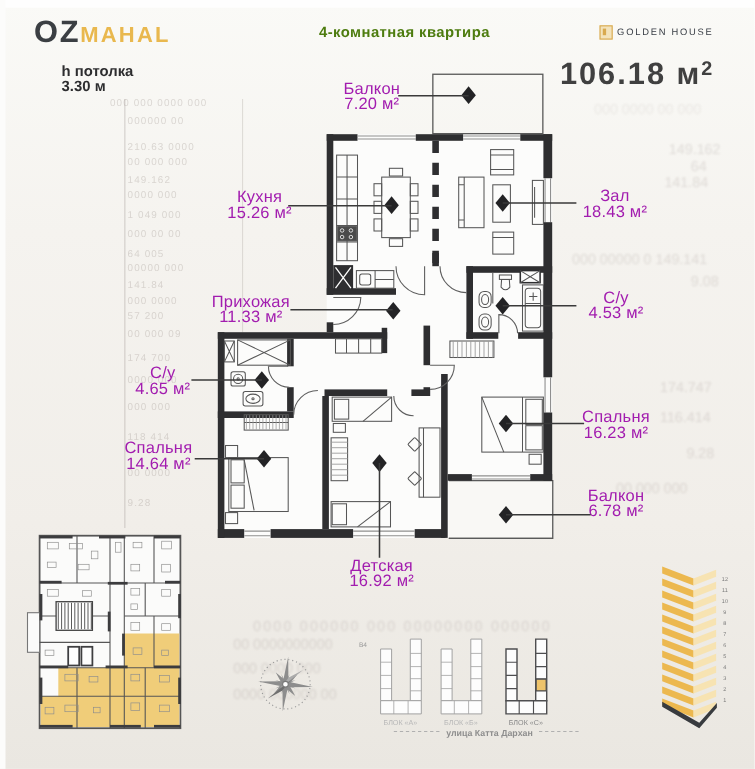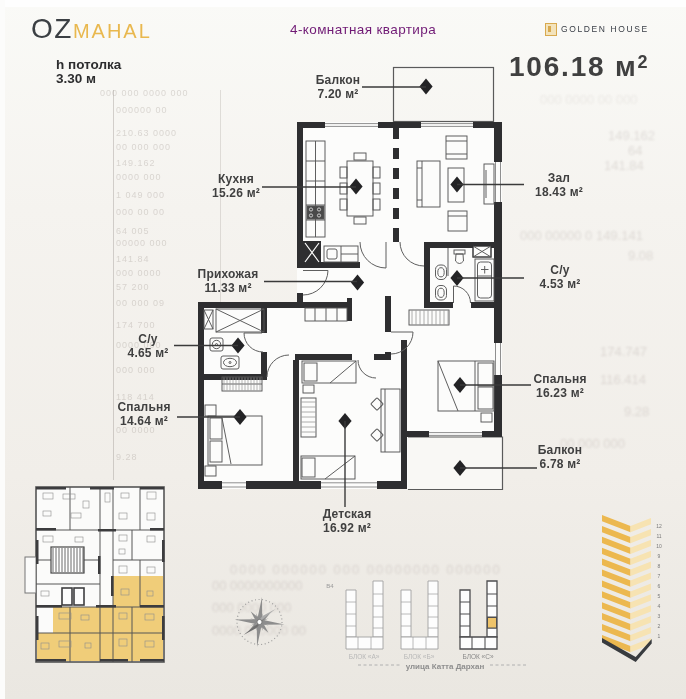--- a/index.html
+++ b/index.html
@@ -59,7 +59,7 @@
 <div class="ghost" style="left:116px;top:365px">000 000</div>
 <div class="ghost" style="left:116px;top:425px">00 0000</div>
 
-<div class="abs" style="left:31px;top:13px;font-weight:normal;font-size:28px;letter-spacing:1.5px"><span style="color:#3b3f43">OZ</span><span style="font-size:20px;color:#e9b84e;letter-spacing:2px">MAHAL</span></div>
+<div class="abs" style="left:31px;top:13px;font-weight:bold;font-size:28px;letter-spacing:1.5px"><span style="color:#3b3f43">OZ</span><span style="font-size:20px;color:#e9b84e;letter-spacing:2px">MAHAL</span></div>
 
 <div class="abs" style="left:290px;top:22px;font-weight:normal;font-size:13.5px;letter-spacing:.4px;color:#701a75">4-комнатная квартира</div>
 

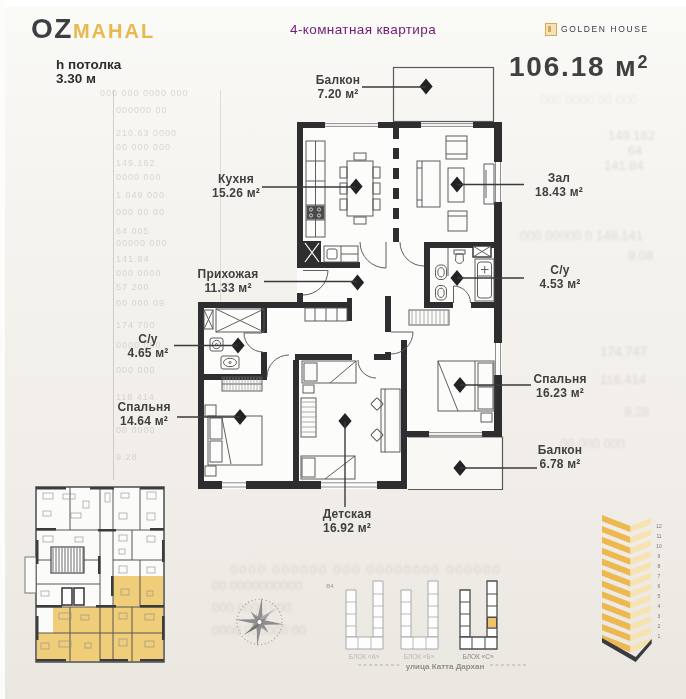--- a/index.html
+++ b/index.html
@@ -61,7 +61,7 @@
 
 <div class="abs" style="left:31px;top:13px;font-weight:bold;font-size:28px;letter-spacing:1.5px"><span style="color:#3b3f43">OZ</span><span style="font-size:20px;color:#e9b84e;letter-spacing:2px">MAHAL</span></div>
 
-<div class="abs" style="left:290px;top:22px;font-weight:normal;font-size:13.5px;letter-spacing:.4px;color:#701a75">4-комнатная квартира</div>
+<div class="abs" style="left:290px;top:22px;font-weight:bold;font-size:13.5px;letter-spacing:.4px;color:#4d7c0f">4-комнатная квартира</div>
 
 <div class="abs" style="left:545px;top:23px;width:10px;height:11px;border:1.5px solid #d8a94e;background:#f3e3bb"></div>
 <div class="abs" style="left:548px;top:26px;width:3px;height:6px;background:#d8a94e"></div>

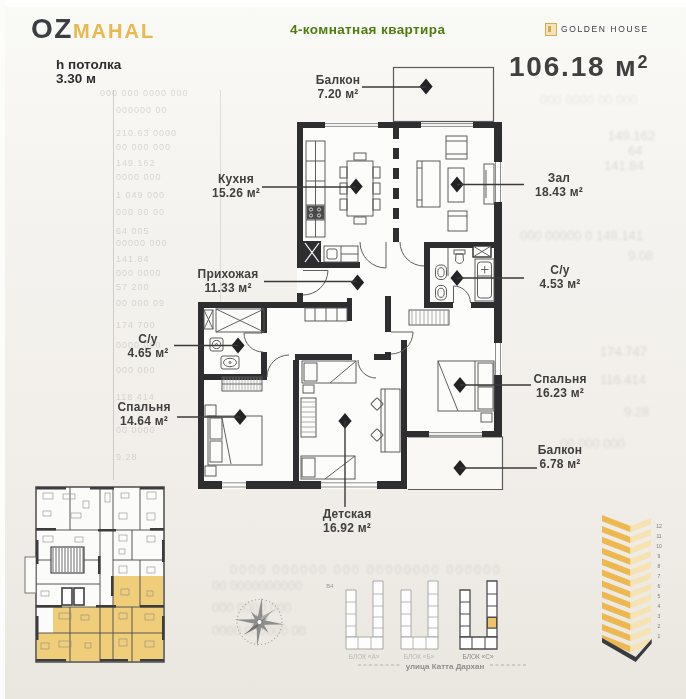--- a/index.html
+++ b/index.html
@@ -7,7 +7,7 @@
        background:linear-gradient(180deg,#fafaf7 0%,#f5f3ef 30%,#f1eee9 68%,#eae7e1 100%);
        font-family:"Liberation Sans",sans-serif;color:#2e2e30;}
   .abs{position:absolute}
-  .lbl{position:absolute;font-weight:bold;font-size:12px;line-height:13.5px;text-align:center;color:#404040;letter-spacing:.2px;white-space:nowrap}
+  .lbl{position:absolute;font-weight:normal;font-size:15px;line-height:13.5px;text-align:center;color:#a21caf;letter-spacing:.2px;white-space:nowrap}
   .ghost{position:absolute;color:rgba(158,150,143,.33);filter:blur(.6px);font-size:9px;white-space:nowrap;letter-spacing:1px}
   .ghostd{position:absolute;color:rgba(150,140,134,.24);filter:blur(.8px);font-size:13px;white-space:nowrap}
 </style>

